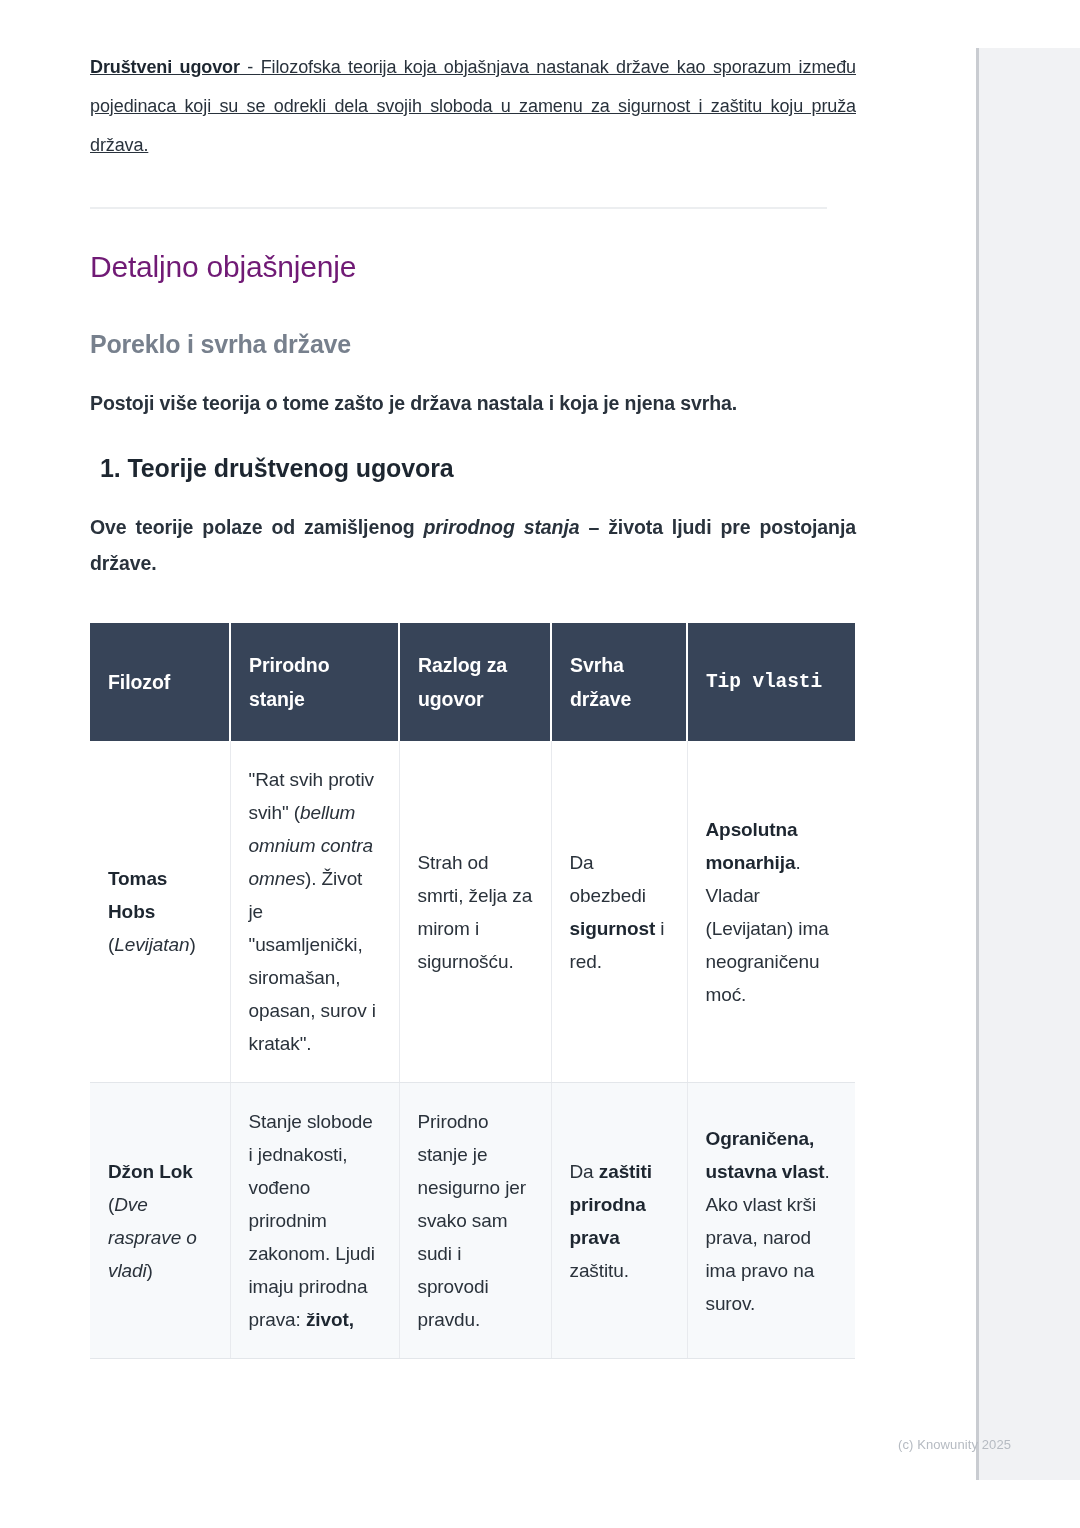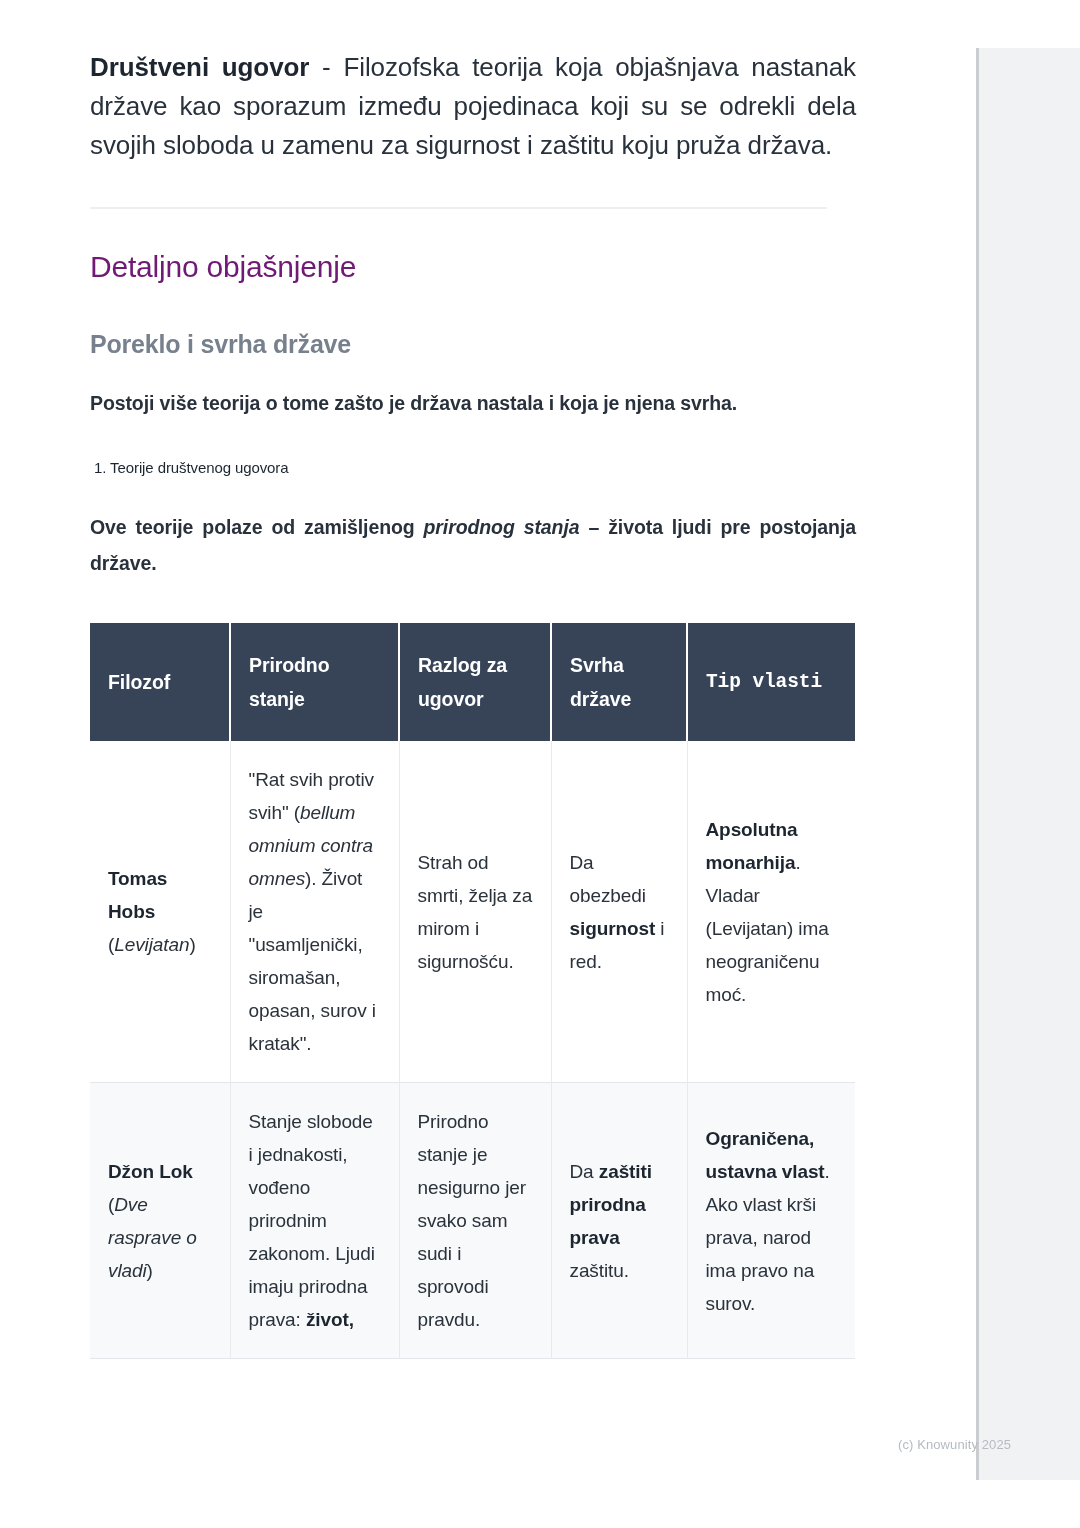--- a/index.html
+++ b/index.html
@@ -40,12 +40,13 @@
 
   
   .intro {
-    font-size: 26px;
+    font-size: 18px;
     line-height: 39px;
     color: #29323c;
     text-align: justify;
     margin: 0;
     letter-spacing: -0.1px;
+    text-decoration: underline;
   }
   .intro b { font-weight: 700; color: #1d2630; }
 

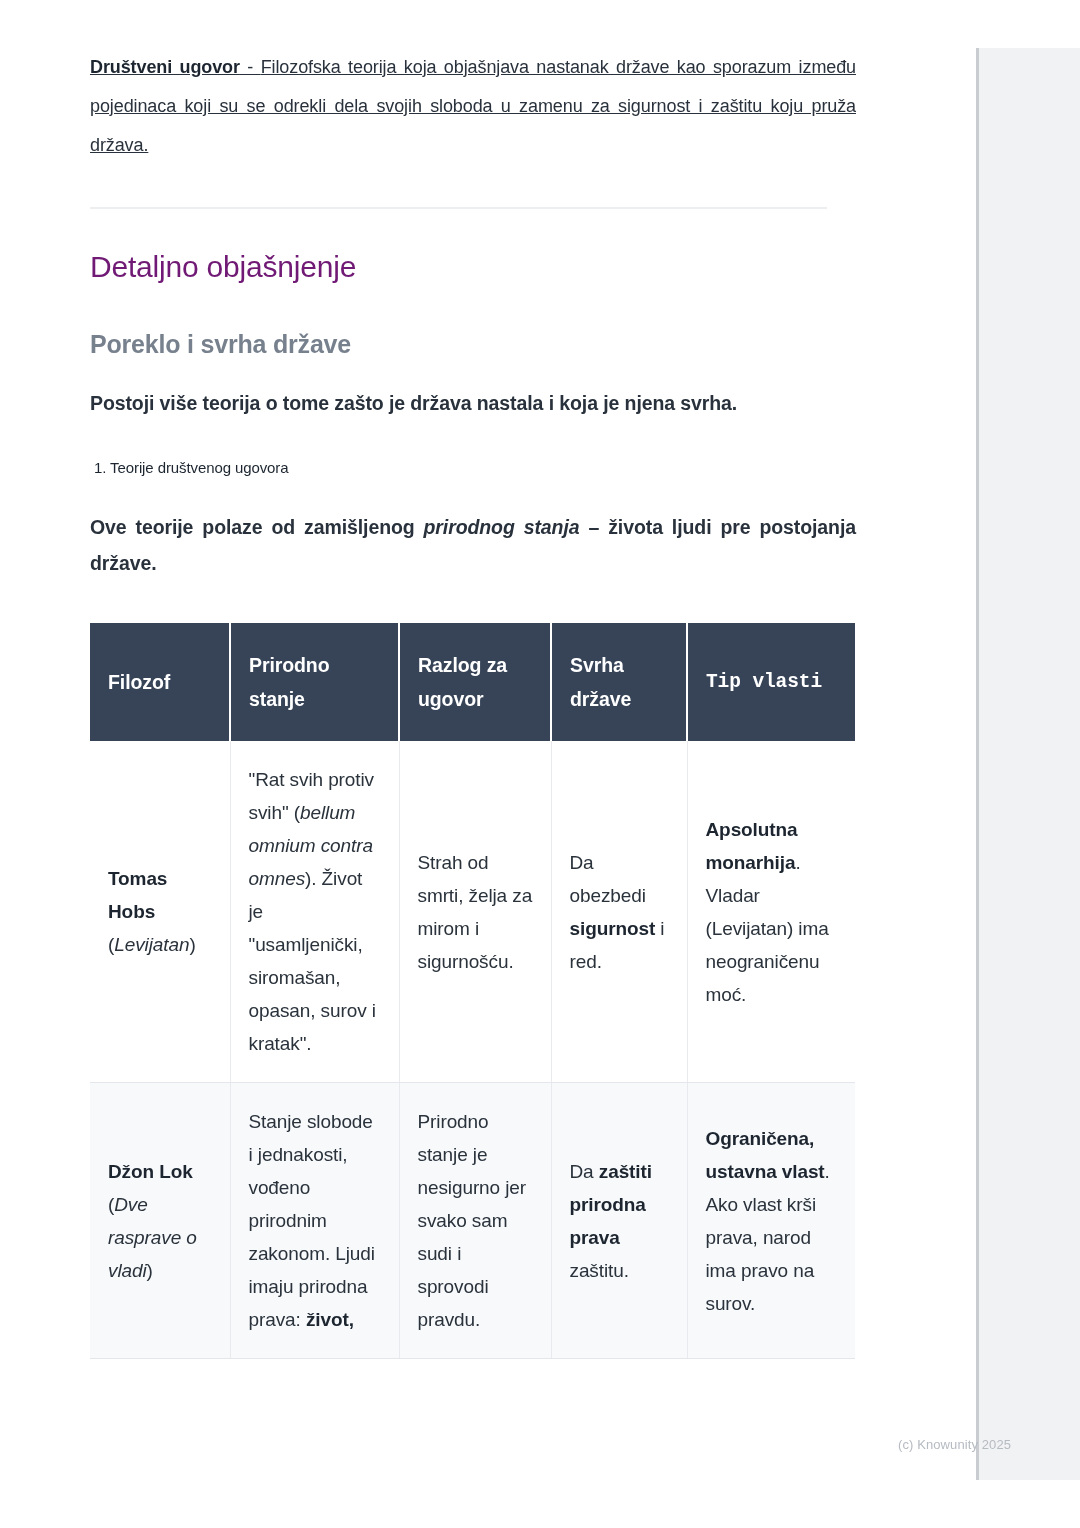--- a/index.html
+++ b/index.html
@@ -87,11 +87,11 @@
   p.body i { font-style: italic; }
 
   p.lead {
-    font-size: 15px;
+    font-size: 25px;
     line-height: 30px;
-    font-weight: 400;
+    font-weight: 700;
     color: #1d2630;
-    margin: 32px 0 0 4px;
+    margin: 32px 0 0 10px;
     letter-spacing: -0.1px;
   }
 

